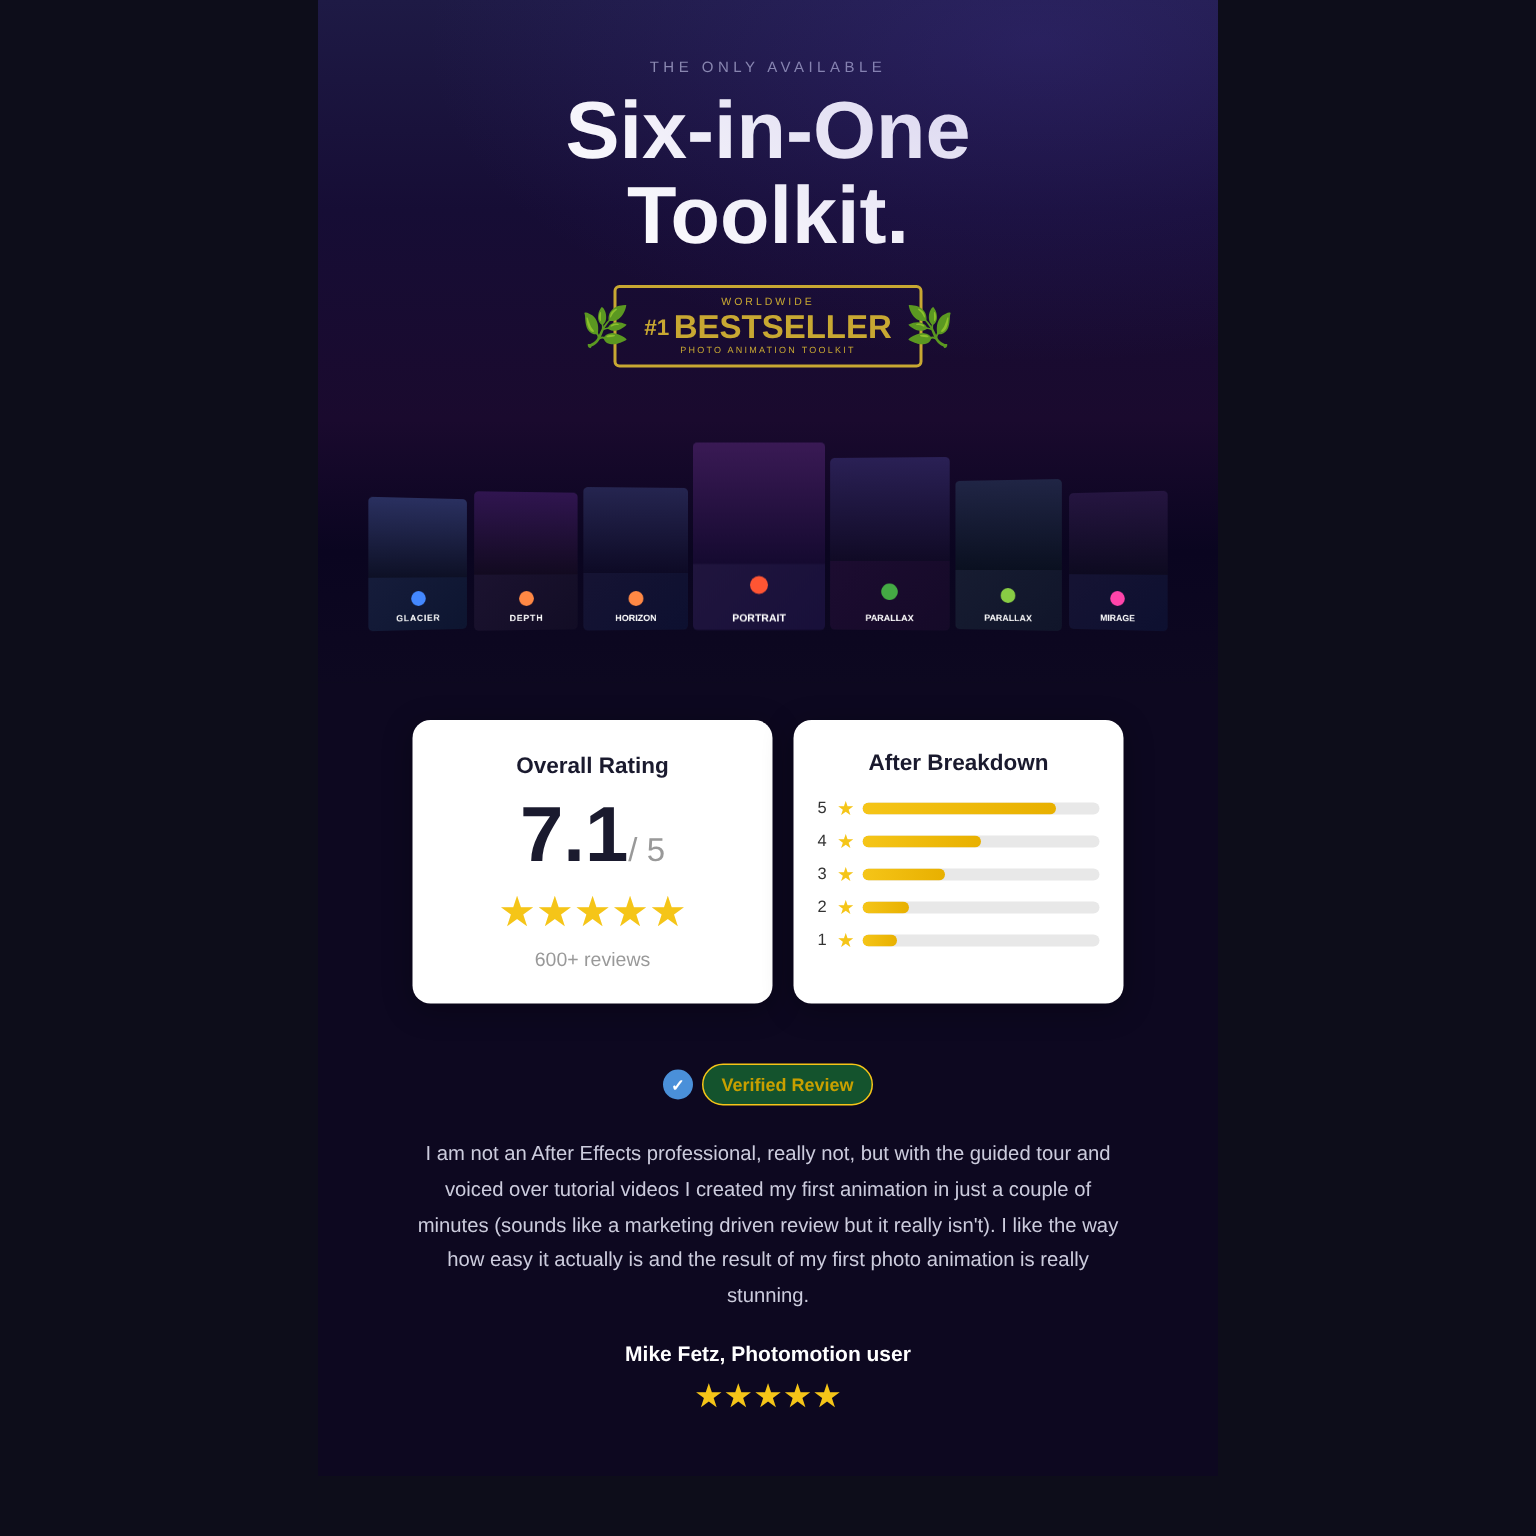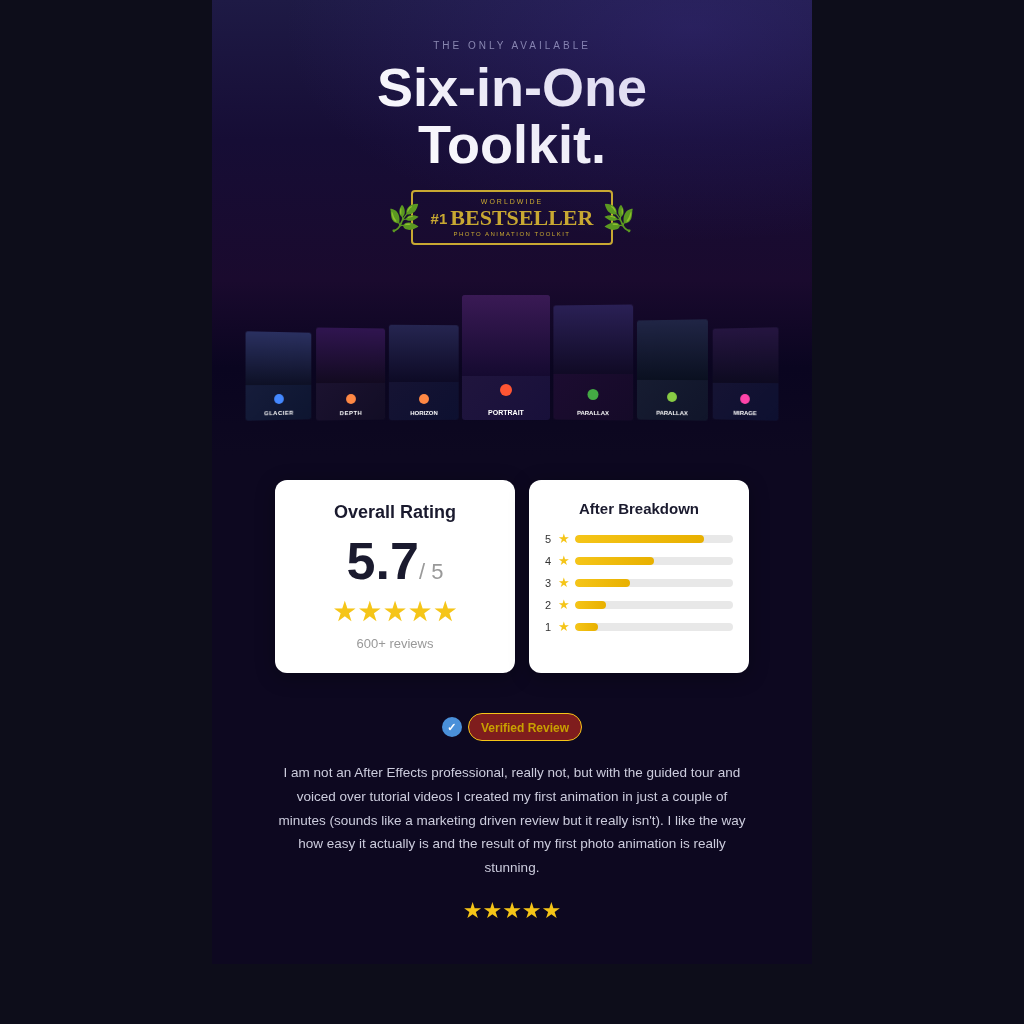--- a/index.html
+++ b/index.html
@@ -41,7 +41,7 @@
           <span style="color:#c8a832;font-size:7px;letter-spacing:2px;display:block;text-align:center;">WORLDWIDE</span>
           <div style="display:flex;align-items:center;justify-content:center;gap:3px;">
             <span style="color:#c8a832;font-size:15px;font-weight:900;">#1</span>
-            <span style="color:#c8a832;font-size:22px;font-weight:900;font-family:Liberation Serif, serif;">BESTSELLER</span>
+            <span style="color:#c8a832;font-size:22px;font-weight:900;">BESTSELLER</span>
           </div>
           <span style="color:#c8a832;font-size:6px;letter-spacing:1.5px;display:block;text-align:center;">PHOTO ANIMATION TOOLKIT</span>
         </div>

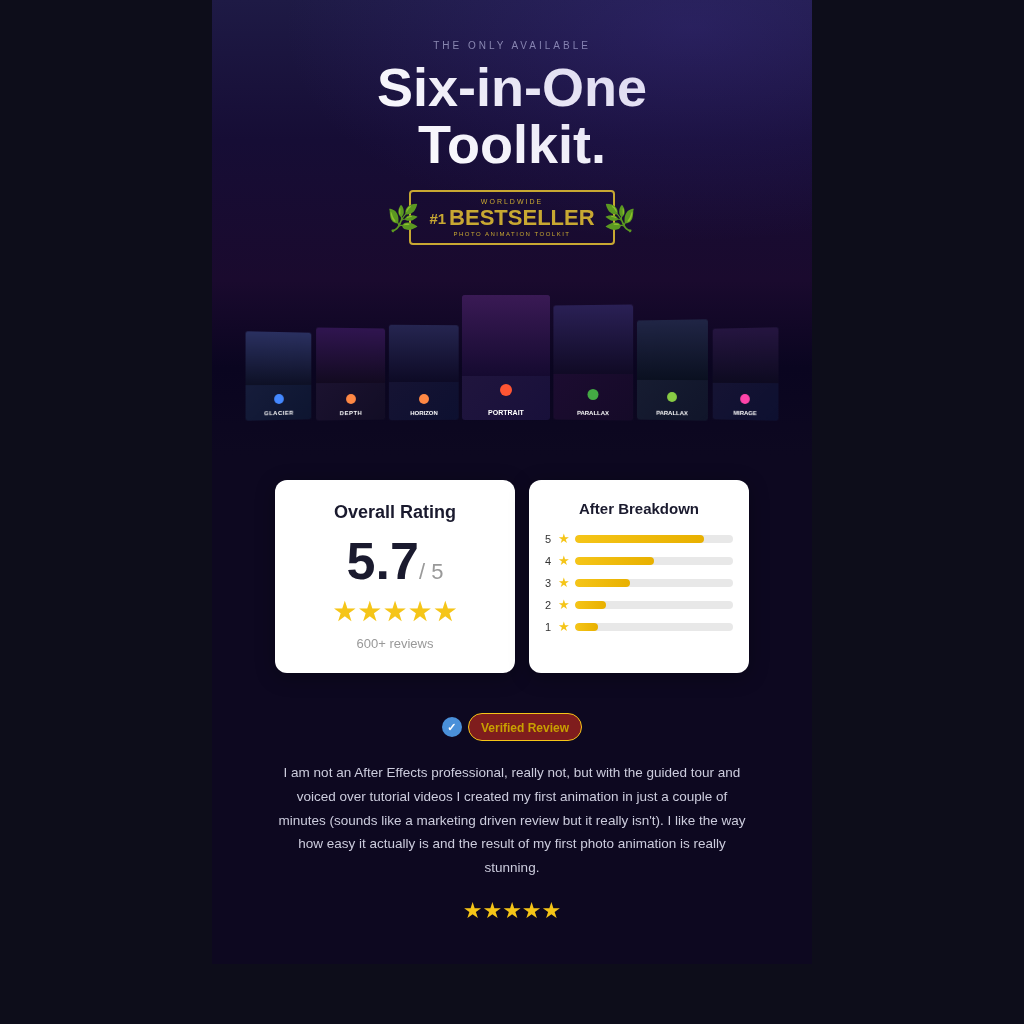--- a/index.html
+++ b/index.html
@@ -100,7 +100,7 @@
     <div style="background:#0d0820;padding:25px 20px;display:flex;gap:14px;justify-content:center;">
 
       <div style="background:#ffffff;border-radius:12px;padding:22px 18px;width:240px;text-align:center;box-shadow:0 4px 20px rgba(0,0,0,0.3);">
-        <div style="font-size:18px;font-weight:700;color:#1a1a2e;margin-bottom:12px;font-family:Arial,sans-serif;text-align:center;">Overall Rating</div>
+        <div style="font-size:15px;font-weight:700;color:#1a1a2e;margin-bottom:12px;font-family:Arial,sans-serif;text-align:center;">Overall Rating</div>
         <div style="margin-bottom:8px;">
           <span style="font-size:52px;font-weight:900;color:#1a1a2e;font-family:Arial,sans-serif;line-height:1;">5.7</span><span style="font-size:22px;color:#999;font-family:Arial,sans-serif;">/ 5</span>
         </div>

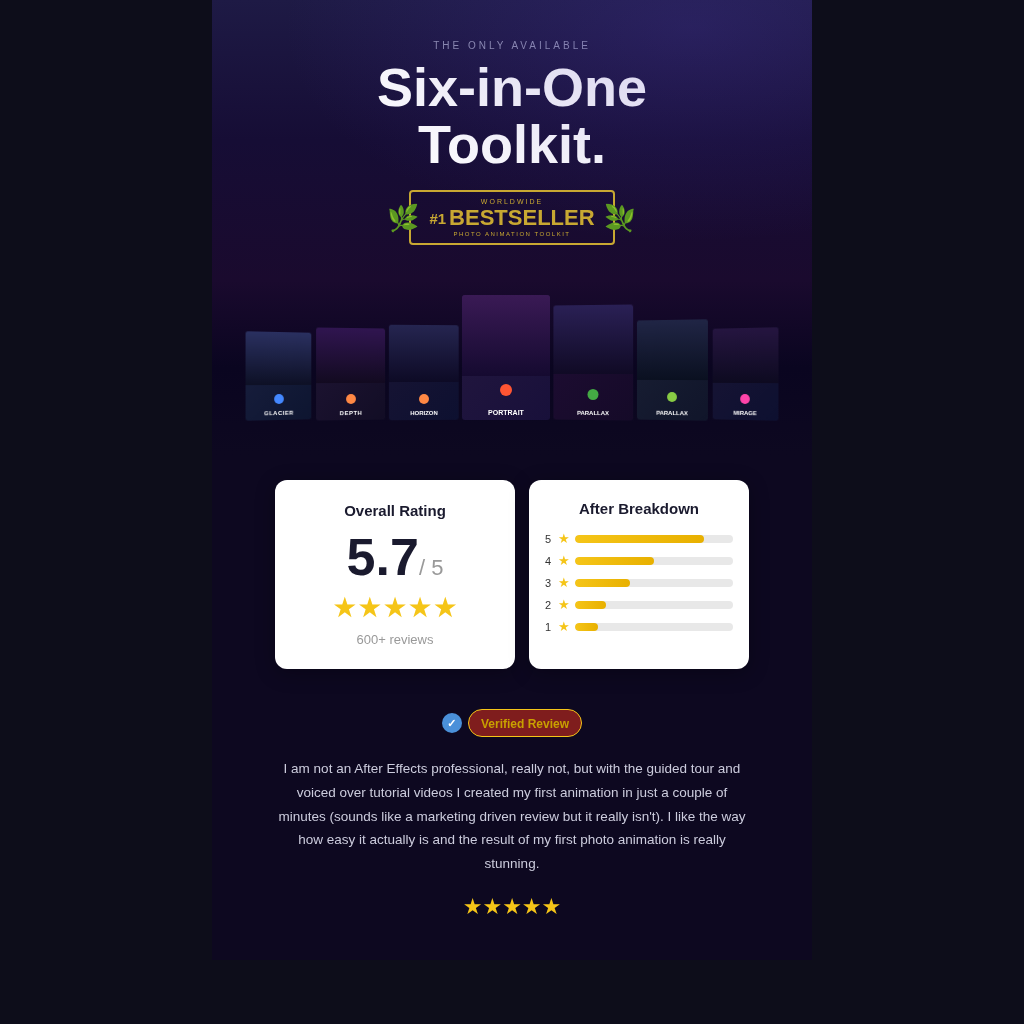--- a/index.html
+++ b/index.html
@@ -102,7 +102,7 @@
       <div style="background:#ffffff;border-radius:12px;padding:22px 18px;width:240px;text-align:center;box-shadow:0 4px 20px rgba(0,0,0,0.3);">
         <div style="font-size:15px;font-weight:700;color:#1a1a2e;margin-bottom:12px;font-family:Arial,sans-serif;text-align:center;">Overall Rating</div>
         <div style="margin-bottom:8px;">
-          <span style="font-size:52px;font-weight:900;color:#1a1a2e;font-family:Arial,sans-serif;line-height:1;">5.7</span><span style="font-size:22px;color:#999;font-family:Arial,sans-serif;">/ 5</span>
+          <span style="font-size:52px;font-weight:900;color:#1a1a2e;font-family:Arial,sans-serif;line-height:1;">7.1</span><span style="font-size:22px;color:#999;font-family:Arial,sans-serif;">/ 5</span>
         </div>
         <div style="font-size:28px;color:#f5c518;margin-bottom:8px;">★★★★★</div>
         <div style="color:#999;font-size:13px;font-family:Arial,sans-serif;">600+ reviews</div>

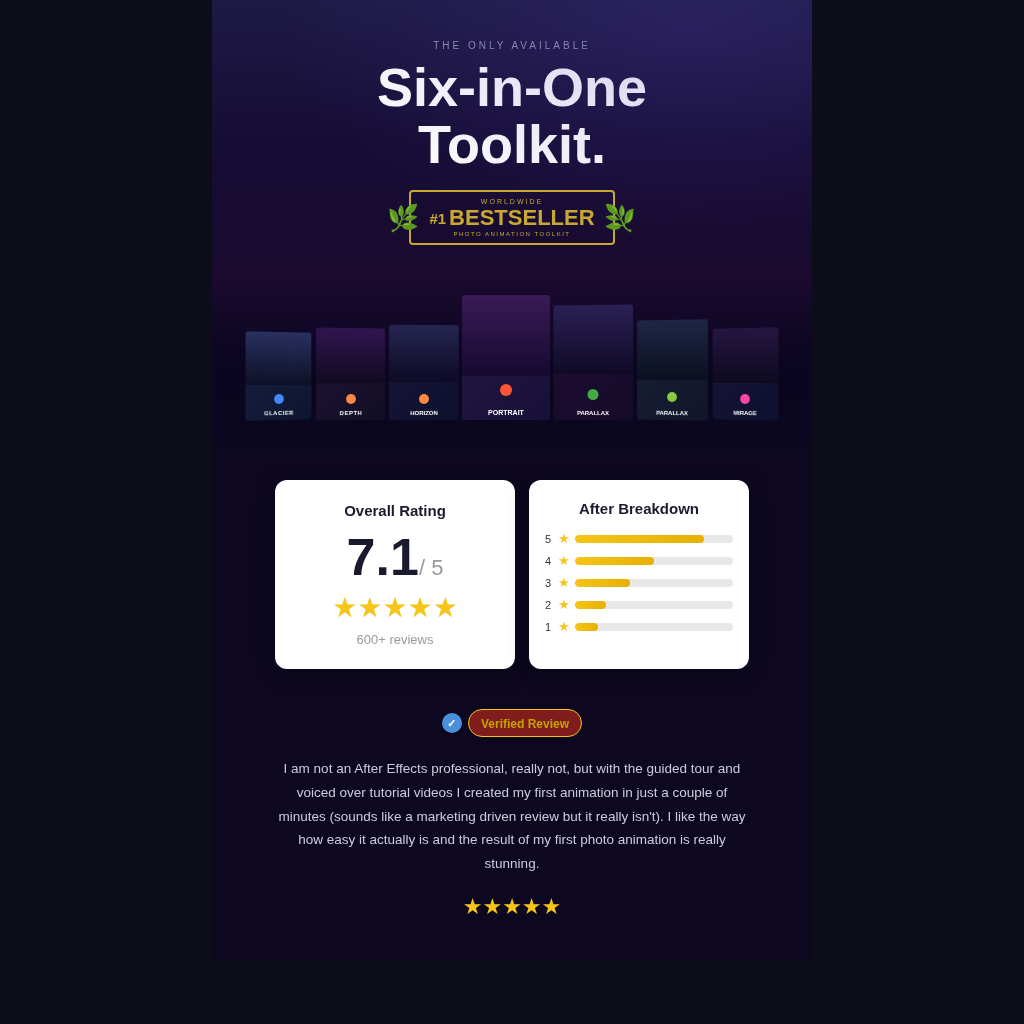--- a/index.html
+++ b/index.html
@@ -158,7 +158,7 @@
 
       <div style="display:flex;justify-content:center;align-items:center;gap:6px;margin-bottom:20px;">
         <div style="width:20px;height:20px;background:#4a90d9;border-radius:50%;display:flex;align-items:center;justify-content:center;color:white;font-size:11px;font-weight:bold;flex-shrink:0;">✓</div>
-        <div style="background:#7f1d1d;border:1px solid #f5c518;border-radius:20px;padding:4px 12px;">
+        <div style="background:#14532d;border:1px solid #f5c518;border-radius:20px;padding:4px 12px;">
           <span style="color:#c8a000;font-size:12px;font-weight:600;font-family:Arial,sans-serif;">Verified Review</span>
         </div>
       </div>

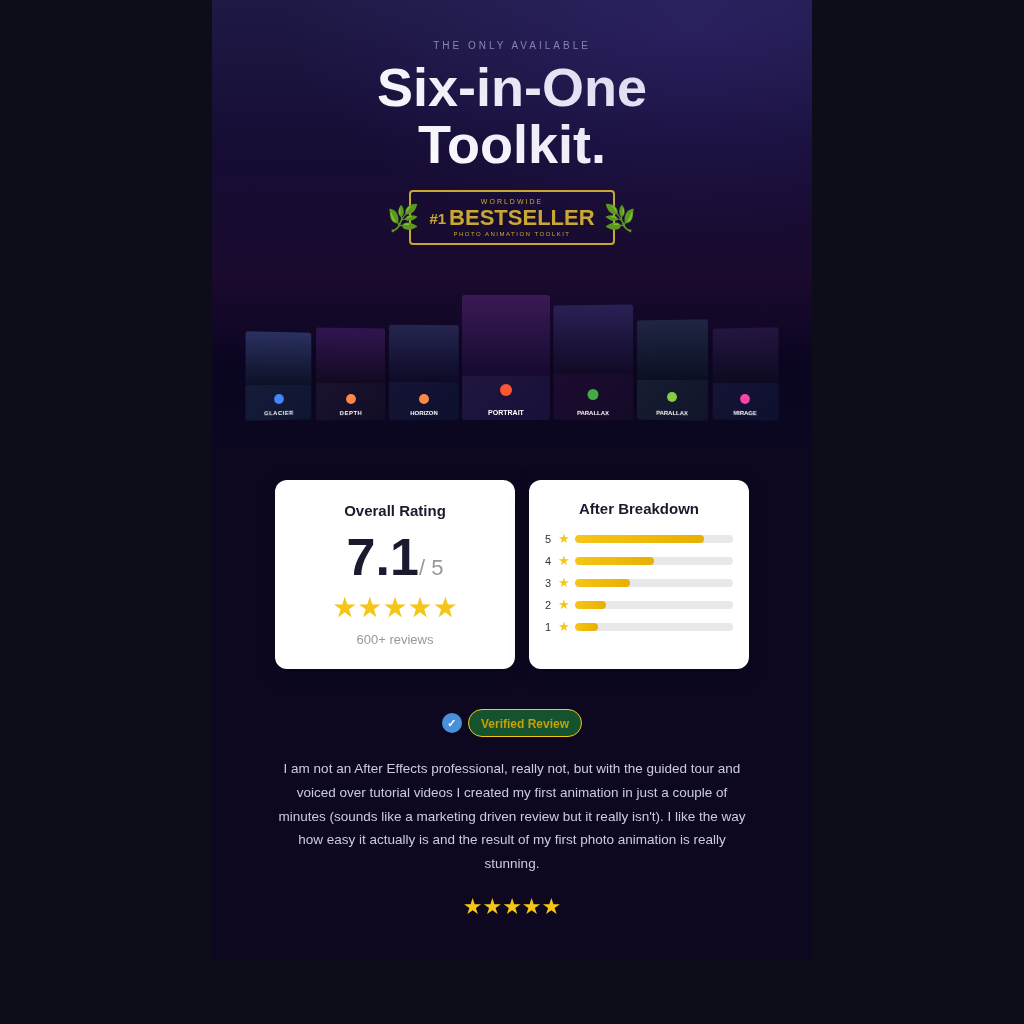--- a/index.html
+++ b/index.html
@@ -165,6 +165,7 @@
 
       <div style="color:#ccccdd;font-size:13.5px;line-height:1.75;margin-bottom:18px;font-family:Arial,sans-serif;max-width:480px;margin-left:auto;margin-right:auto;">I am not an After Effects professional, really not, but with the guided tour and voiced over tutorial videos I created my first animation in just a couple of minutes (sounds like a marketing driven review but it really isn't). I like the way how easy it actually is and the result of my first photo animation is really stunning.</div>
 
+      <div style="color:#ffffff;font-size:14px;font-weight:700;margin-bottom:8px;font-family:Arial,sans-serif;">Mike Fetz, Photomotion user</div>
 
       <div style="font-size:22px;color:#f5c518;">★★★★★</div>
 

